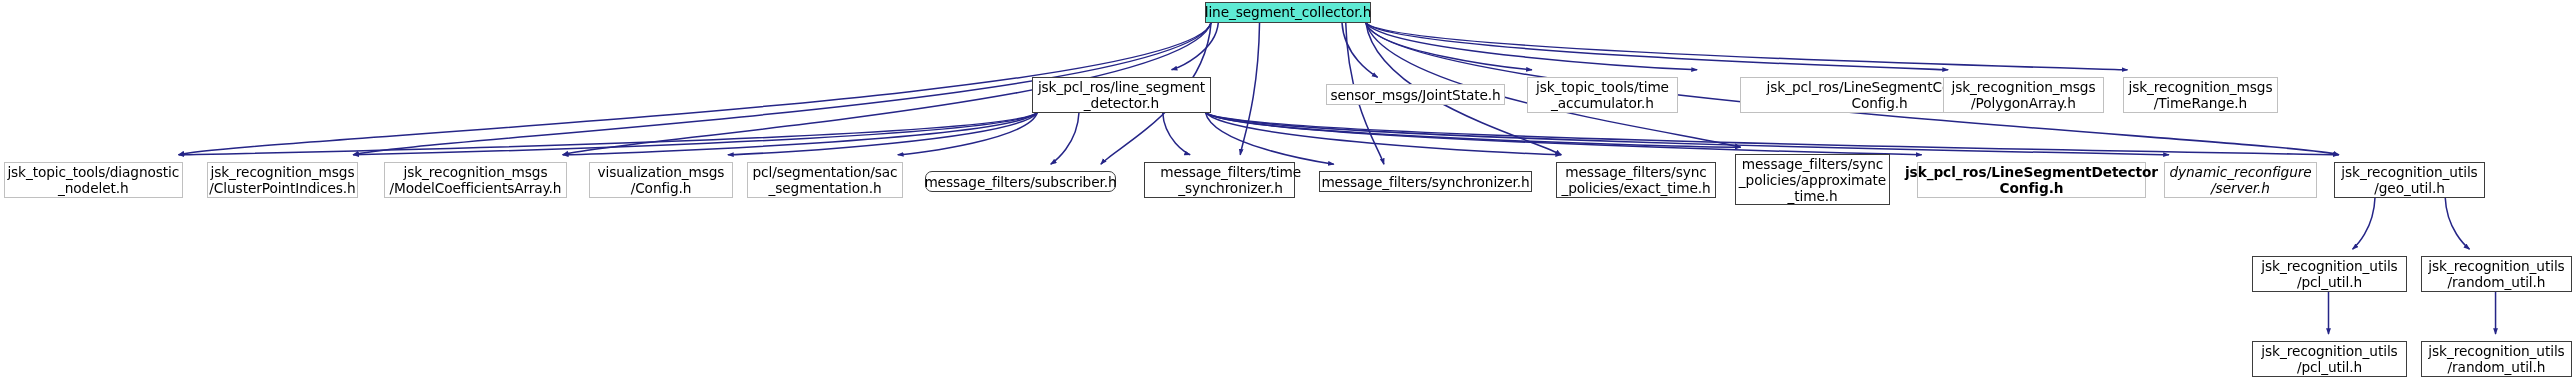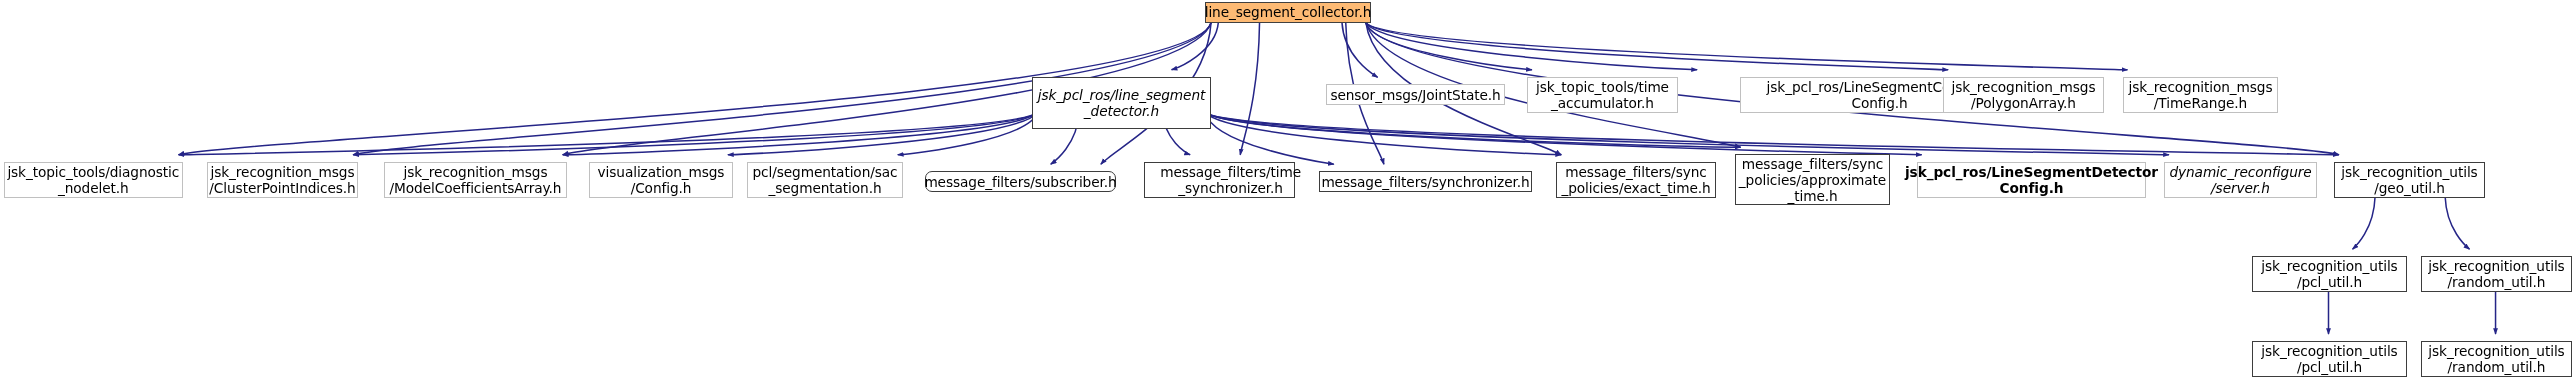--- a/index.html
+++ b/index.html
@@ -44,7 +44,7 @@
     border: 0.9px solid #3d3d3d;
   }
   .node.root {
-    background: #fdba74;
+    background: #5eead4;
     border: 0.9px solid #404040;
   }
 </style>

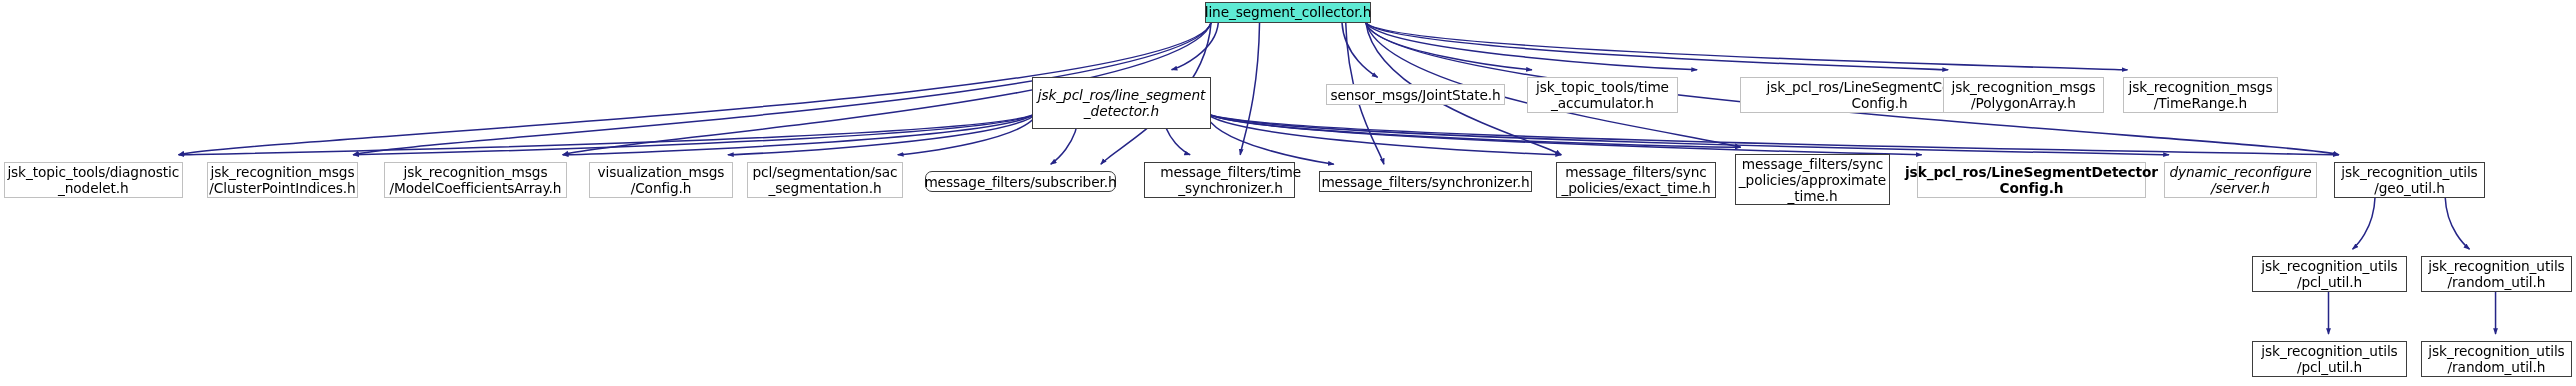--- a/index.html
+++ b/index.html
@@ -93,7 +93,7 @@
     </svg>
   <div id="nodes">
       <div class="node root" style="left: 1205px; top: 1.9px; width: 166px; height: 21px;">line_segment_collector.h</div>
-      <div class="node strong" style="left: 1032px; top: 77px; width: 179px; height: 52px; font-style: italic;">jsk_pcl_ros/line_segment
+      <div class="node strong" style="left: 1032px; top: 77px; width: 179px; height: 36px;">jsk_pcl_ros/line_segment
 _detector.h</div>
       <div class="node" style="left: 1326px; top: 84px; width: 179px; height: 21px;">sensor_msgs/JointState.h</div>
       <div class="node" style="left: 1527px; top: 77px; width: 151px; height: 36px;">jsk_topic_tools/time

